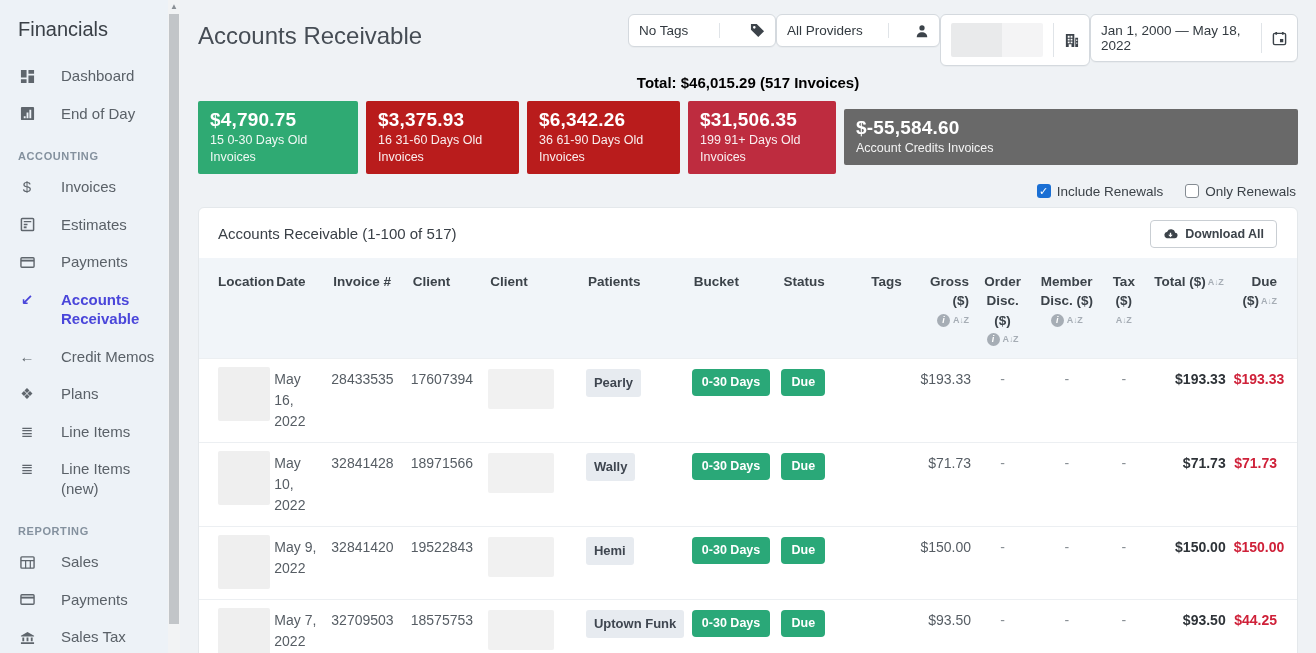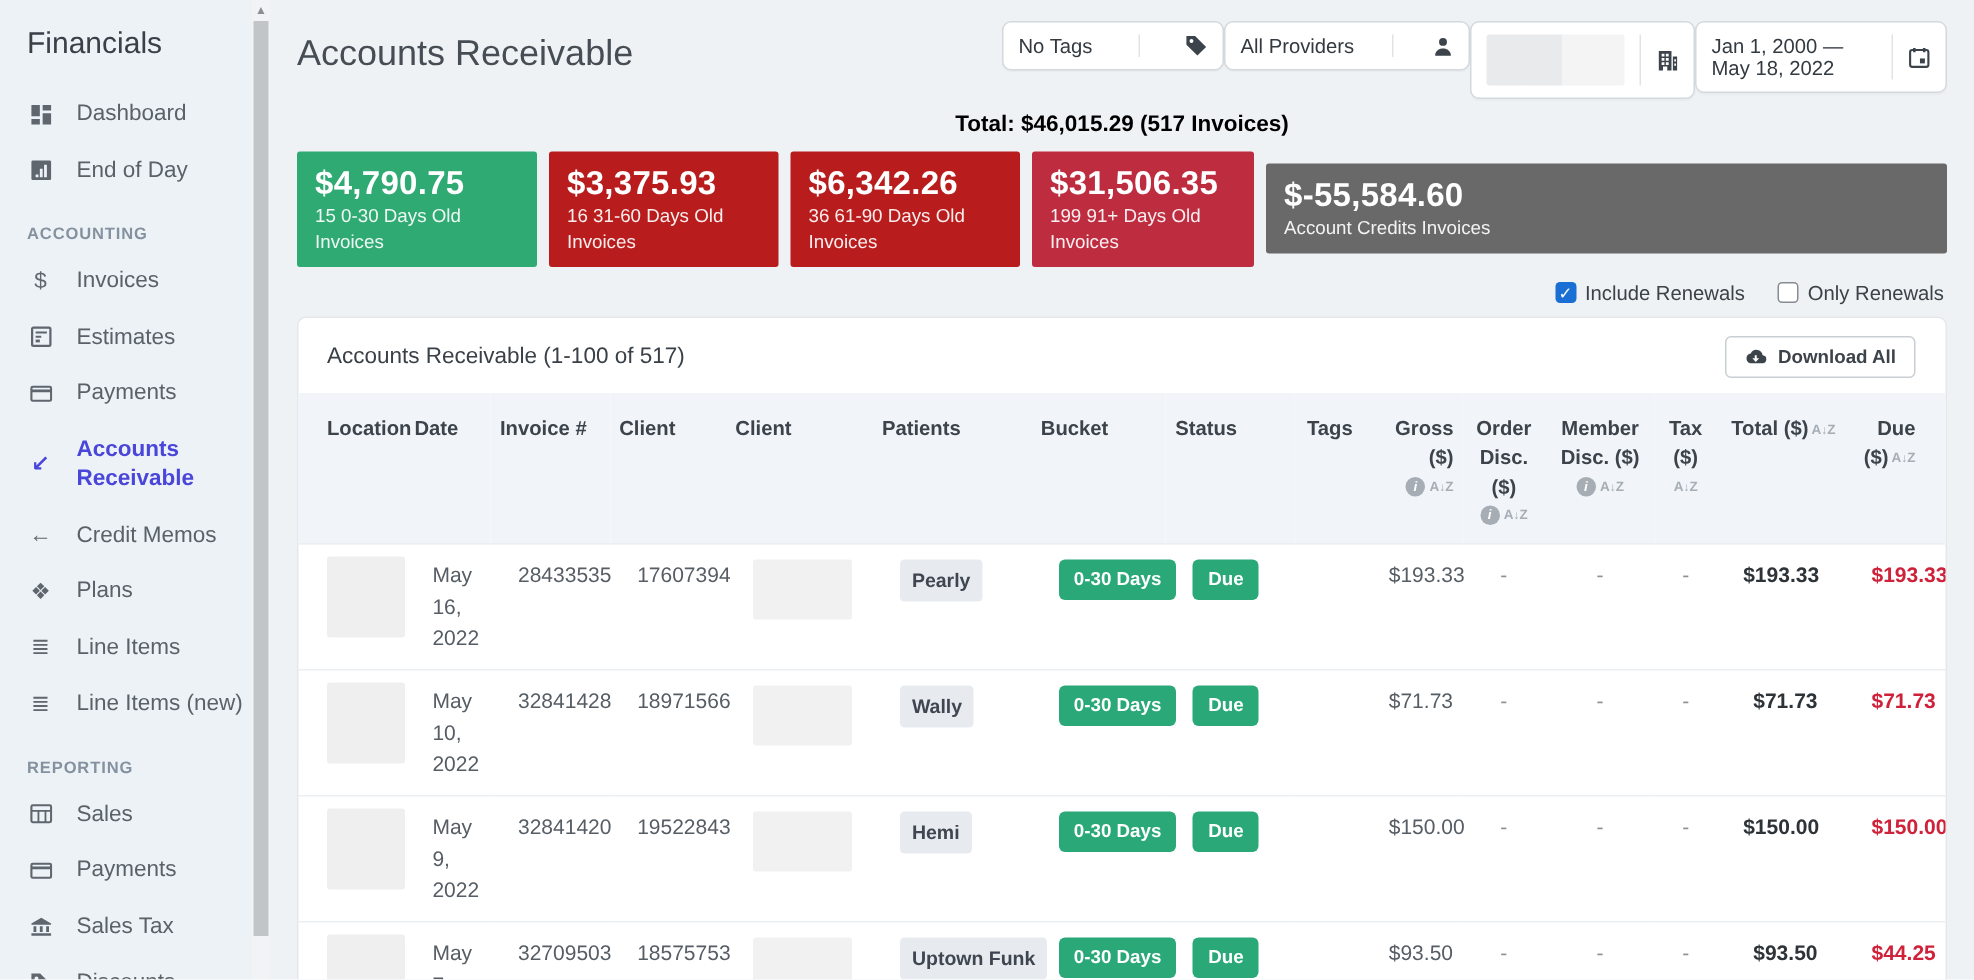--- a/index.html
+++ b/index.html
@@ -32,7 +32,7 @@
   .filter-tags { width:148px; justify-content:space-between; }
   .filter-providers { width:164px; justify-content:space-between; }
   .filter-location { width:150px; height:52px; justify-content:space-between; }
-  .filter-date { width:168px; justify-content:space-between; }
+  .filter-date { width:208px; justify-content:space-between; }
   .redact { background:linear-gradient(90deg,#e9eaeb 0 55%,#f4f4f5 55%); border-radius:2px; }
   .loc-redact { width:92px; height:34px; }
 

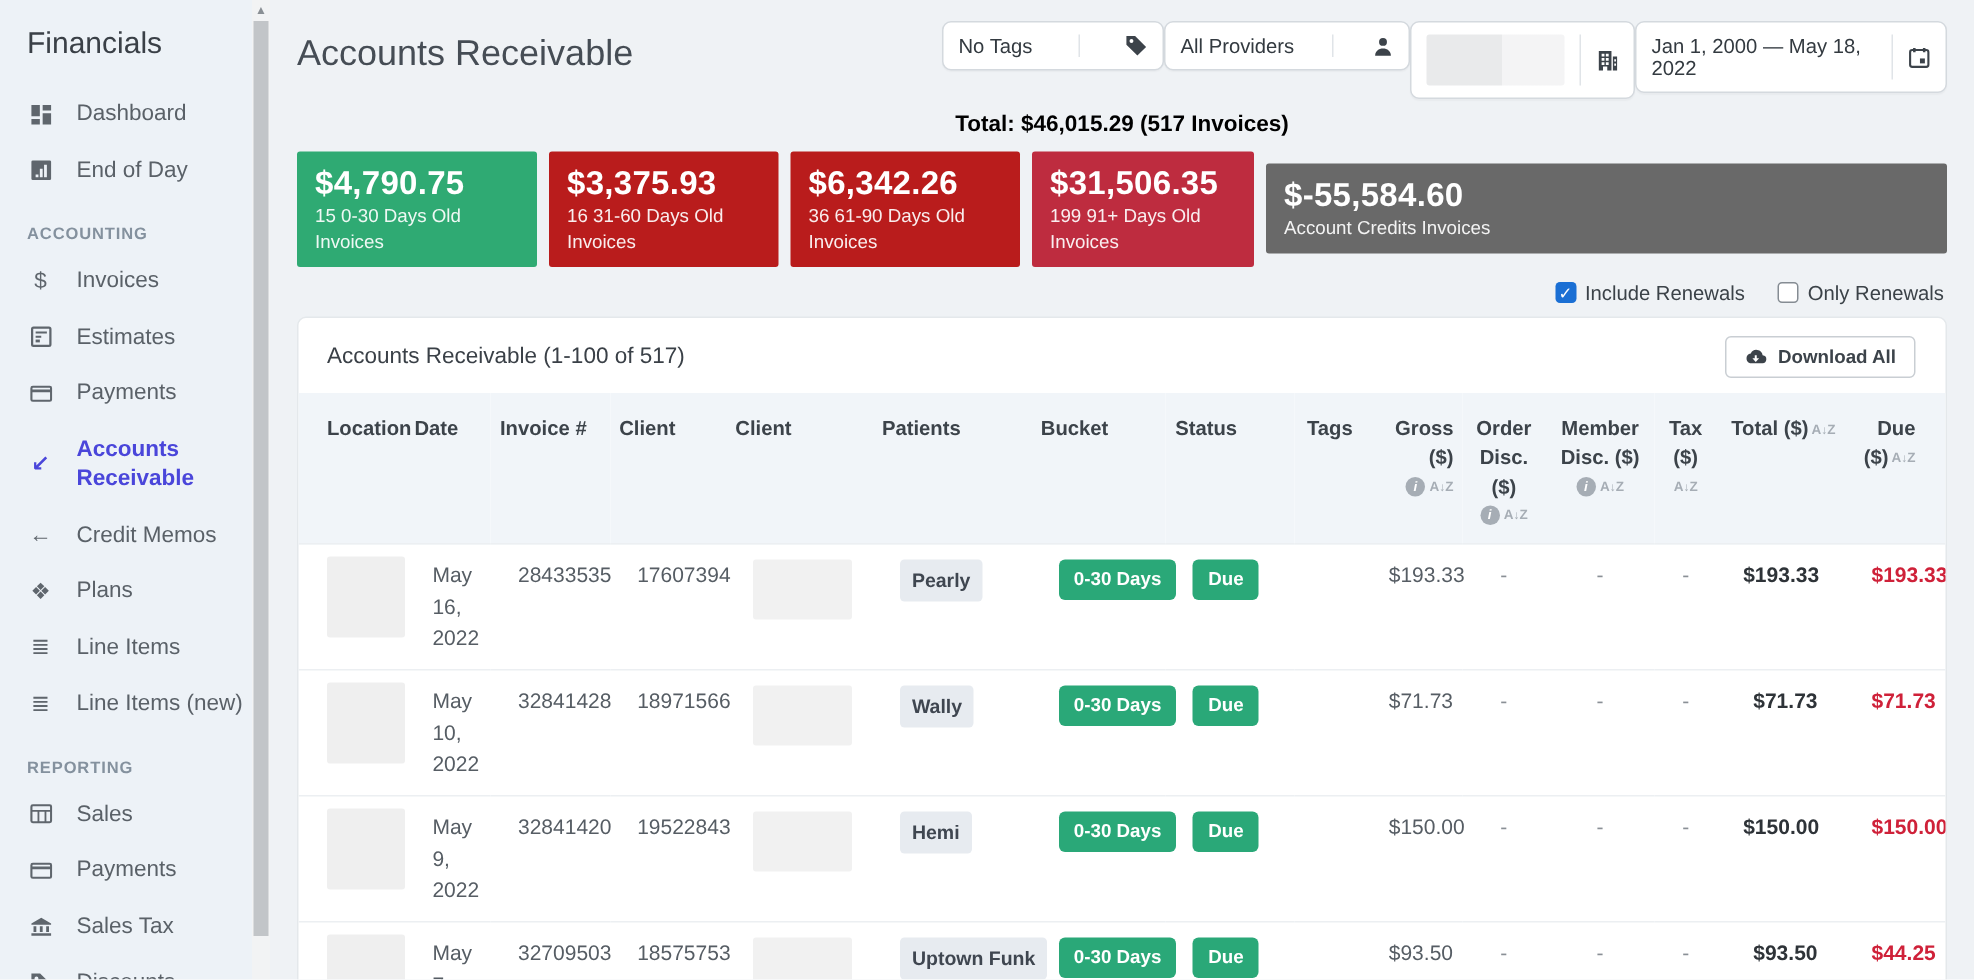--- a/index.html
+++ b/index.html
@@ -9,7 +9,7 @@
   
   .sidebar { width:168px; min-width:168px; background:#edf2f7; padding:14px 0 0 16px; overflow:hidden; }
   .sidebar-title { font-size:20px; color:#3a4047; margin:4px 0 16px 2px; }
-  .side-item { display:flex; align-items:center; gap:15px; padding:9px 6px 9px 2px; font-size:15px; color:#5a6168; cursor:pointer; line-height:1.3; }
+  .side-item { display:flex; align-items:flex-start; gap:25px; padding:9px 6px 9px 2px; font-size:15px; color:#5a6168; cursor:pointer; line-height:1.3; }
   .side-item .icon { width:18px; min-width:18px; height:18px; display:flex; align-items:center; justify-content:center; color:#5f666d; font-size:15px; margin-top:1px; }
   .side-item.active { color:#4a46da; font-weight:700; }
   .side-item.active .icon { color:#4a46da; }

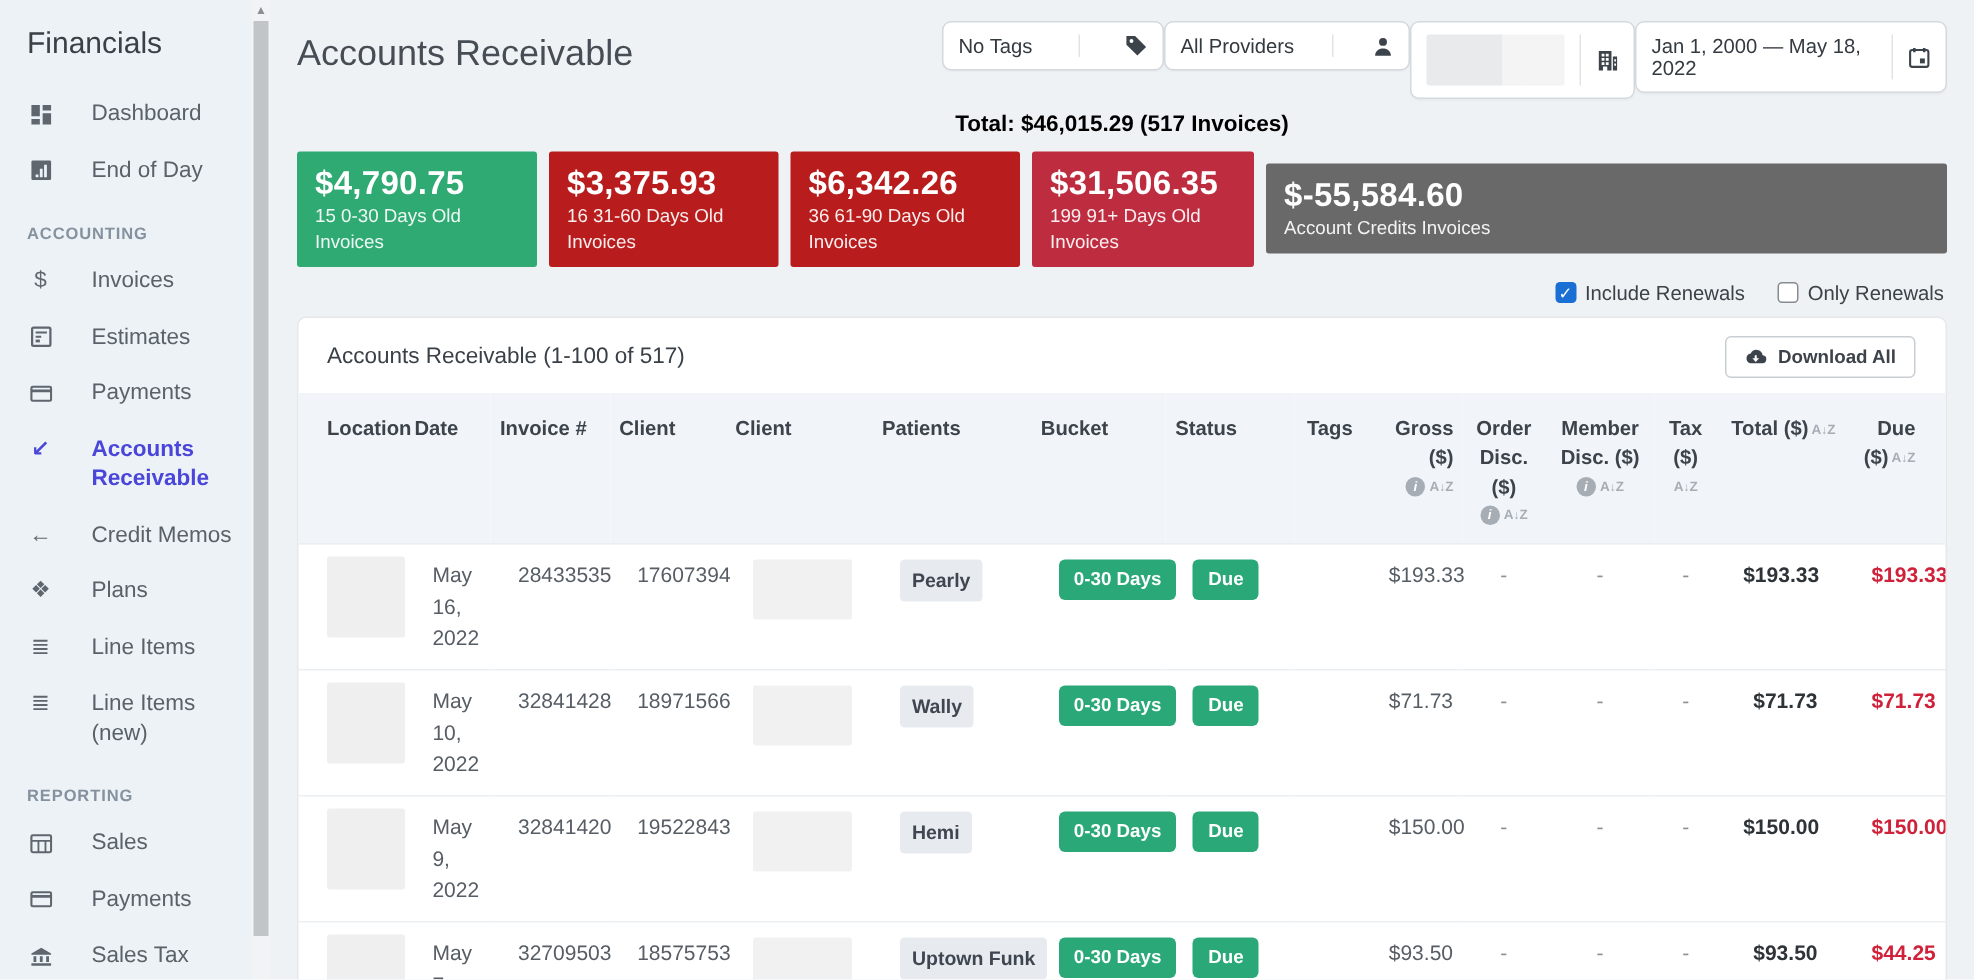--- a/index.html
+++ b/index.html
@@ -41,7 +41,7 @@
   
   .cards { display:flex; gap:8px; align-items:center; }
   .card { color:#fff; padding:8px 12px; border-radius:2px; }
-  .card .amt { font-size:22px; font-weight:700; letter-spacing:.2px; }
+  .card .amt { font-size:19px; font-weight:700; letter-spacing:.2px; }
   .card .lbl { font-size:12.5px; opacity:.92; line-height:1.35; margin-top:1px; }
   .card-0 { background:#2faa73; width:160px; }
   .card-1 { background:#b91c1c; width:153px; }

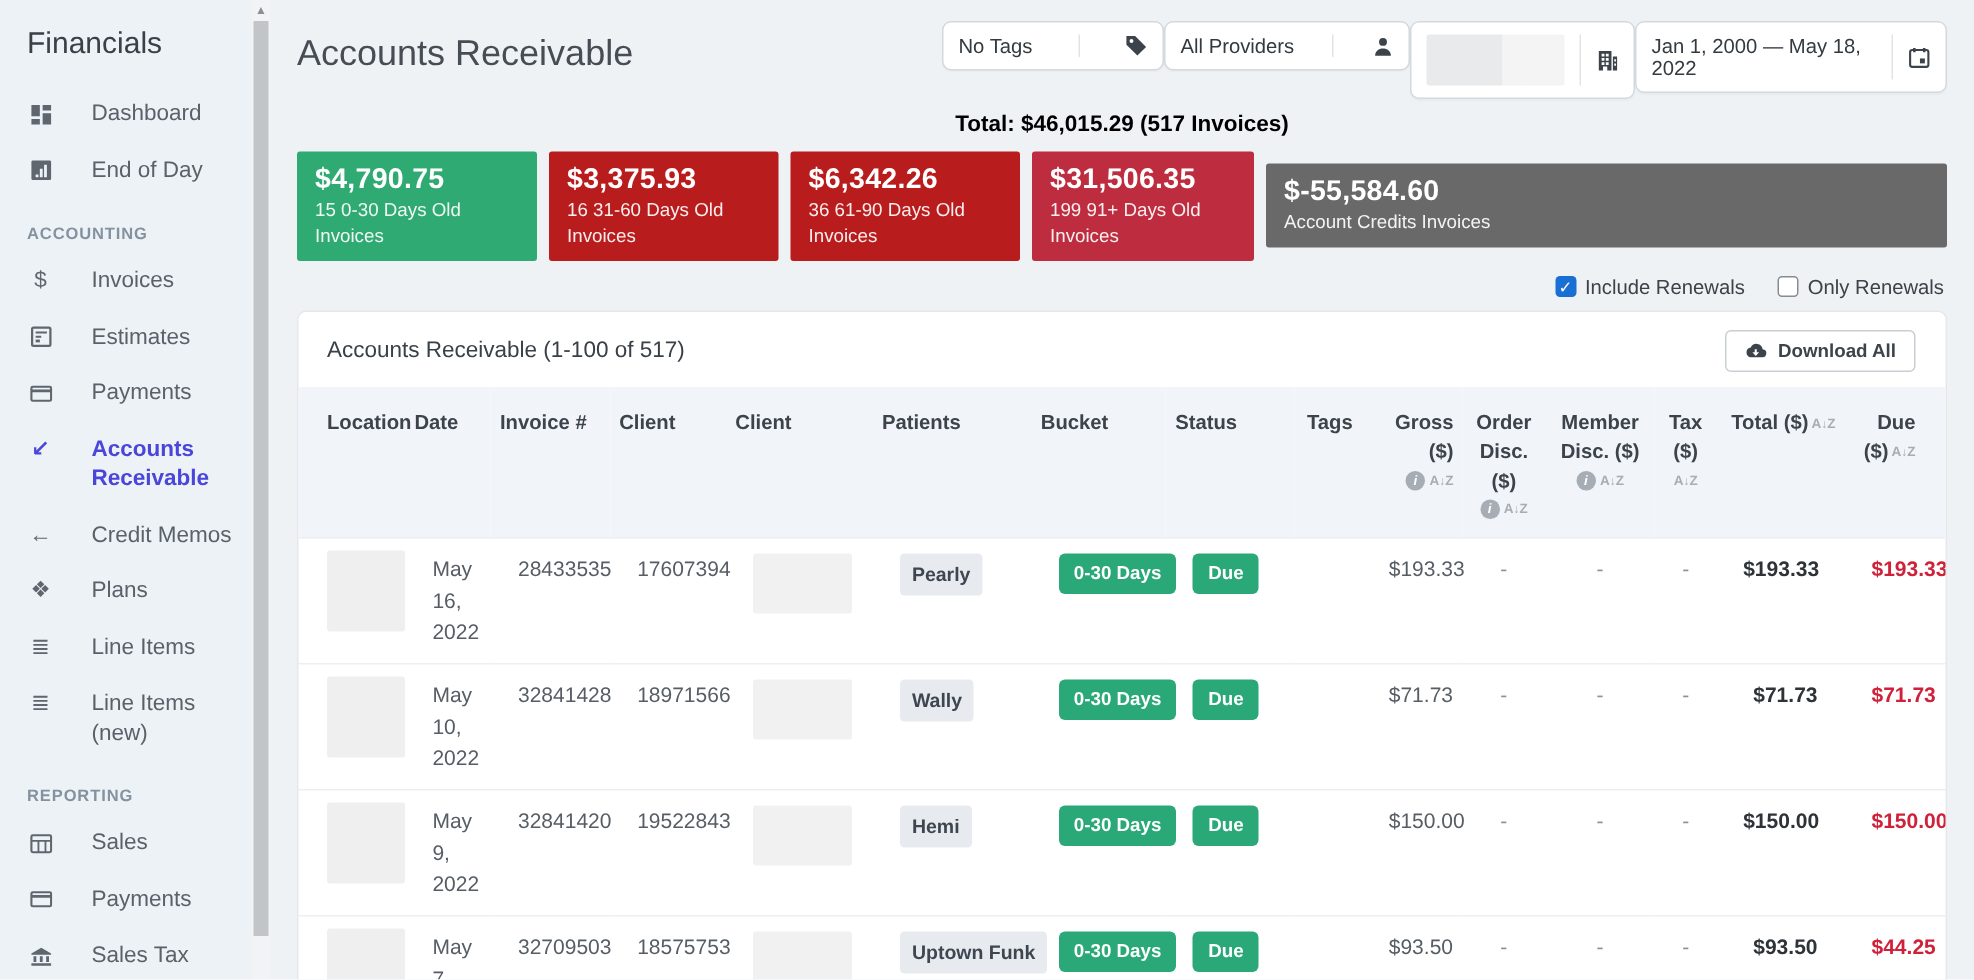--- a/index.html
+++ b/index.html
@@ -80,7 +80,7 @@
   .inline-az { display:inline-block; margin-left:2px; vertical-align:1px; }
 
   tbody tr { border-top:1px solid #eceff2; }
-  tbody td { padding:10px 18px; font-size:14px; color:#565d64; vertical-align:top; line-height:1.5; height:66px; }
+  tbody td { padding:10px 4px; font-size:14px; color:#565d64; vertical-align:top; line-height:1.5; height:66px; }
   td .loc-box { width:52px; height:54px; background:#efefef; border-radius:2px; margin-top:-2px; }
   td .cli-box { width:66px; height:40px; background:#f1f1f1; border-radius:2px; }
   .pill { display:inline-block; background:#e7ebf0; color:#3f4650; font-size:13px; font-weight:700; padding:4px 8px; border-radius:3px; white-space:nowrap; }

